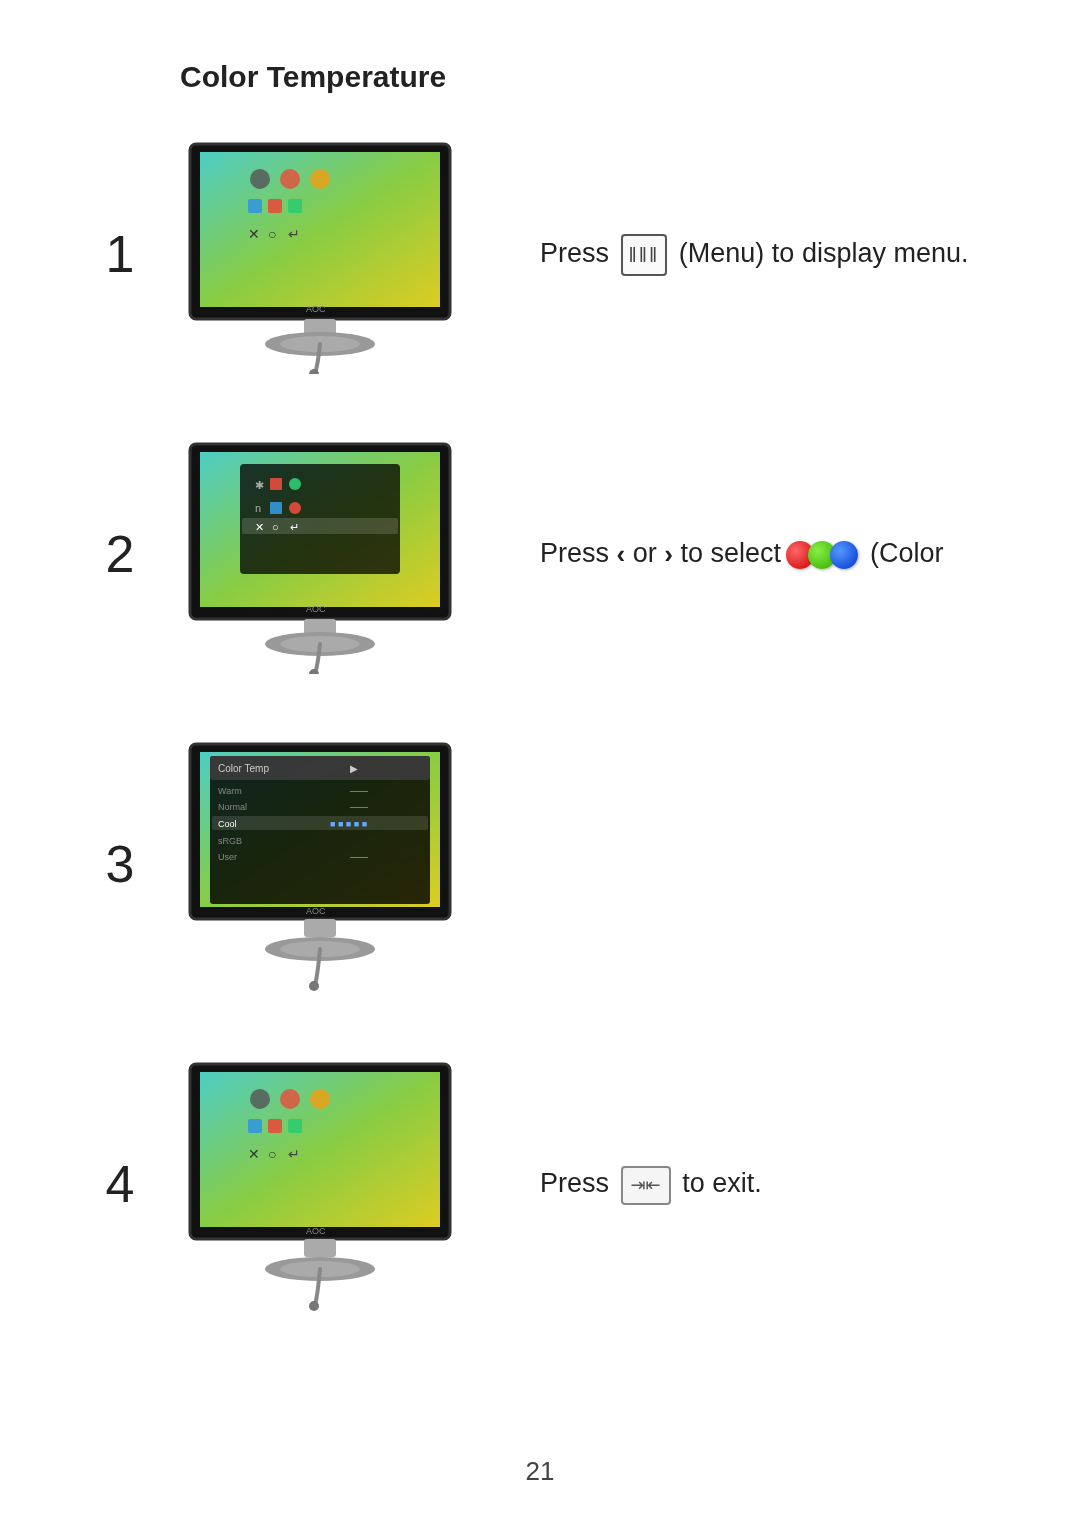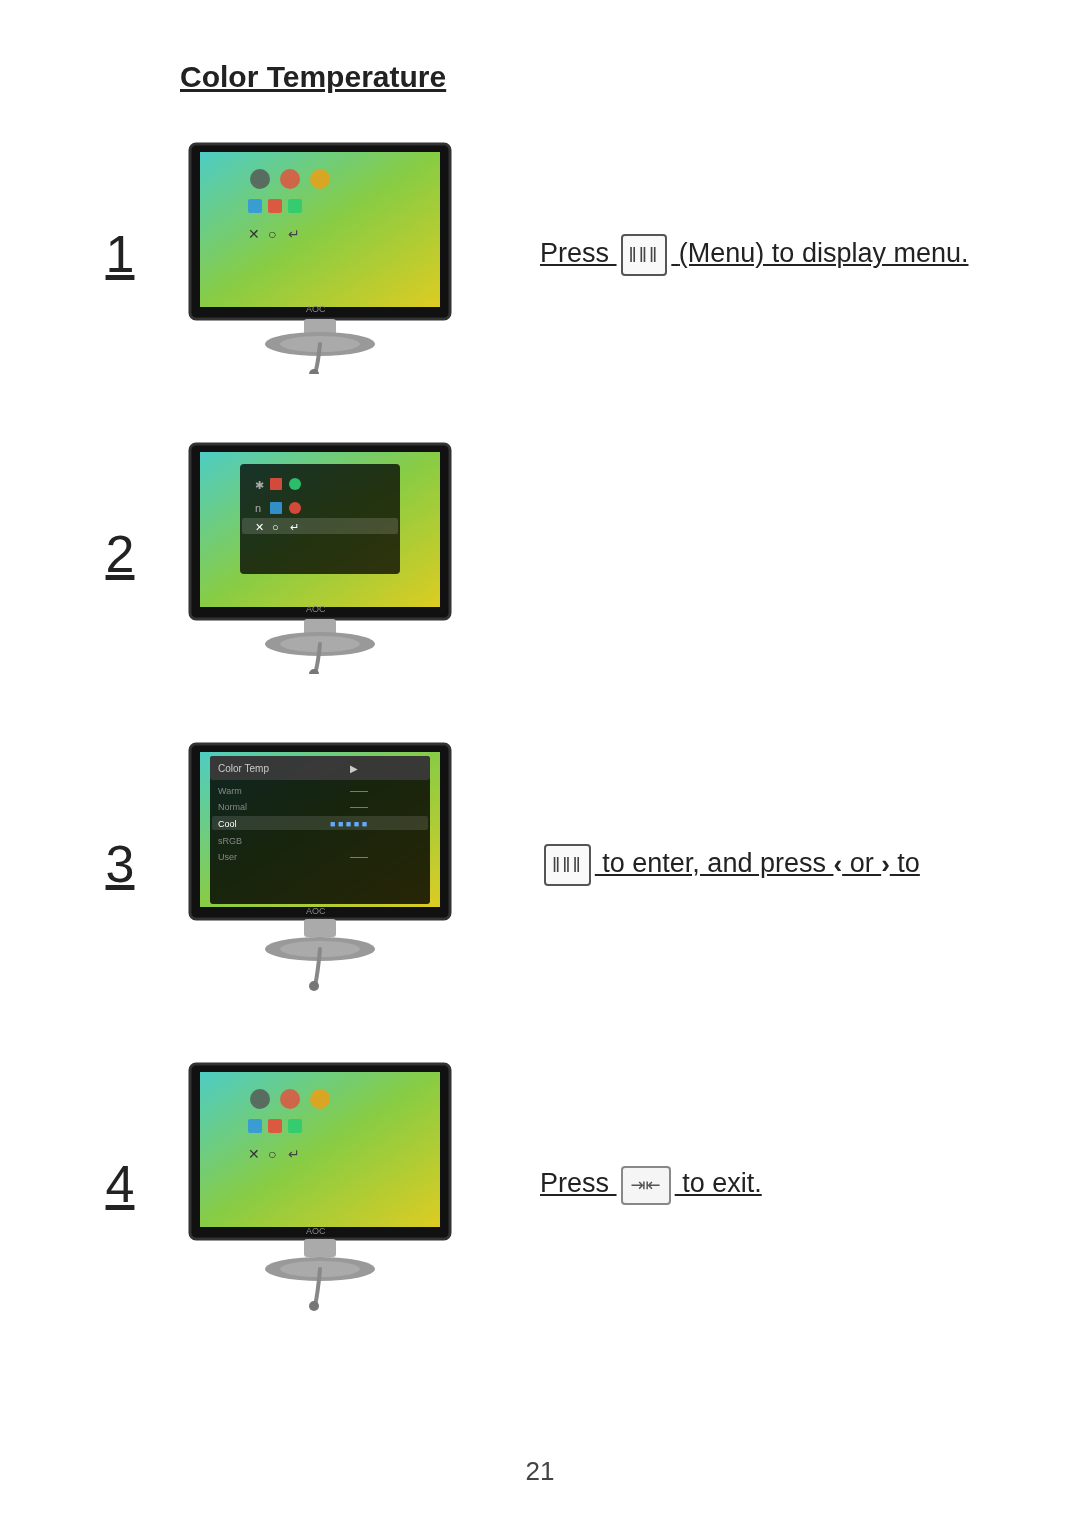--- a/index.html
+++ b/index.html
@@ -16,7 +16,6 @@
 
     .page-content {
       padding: 60px 80px 60px 80px;
-      text-decoration: underline;
     }
 
     .section-title {

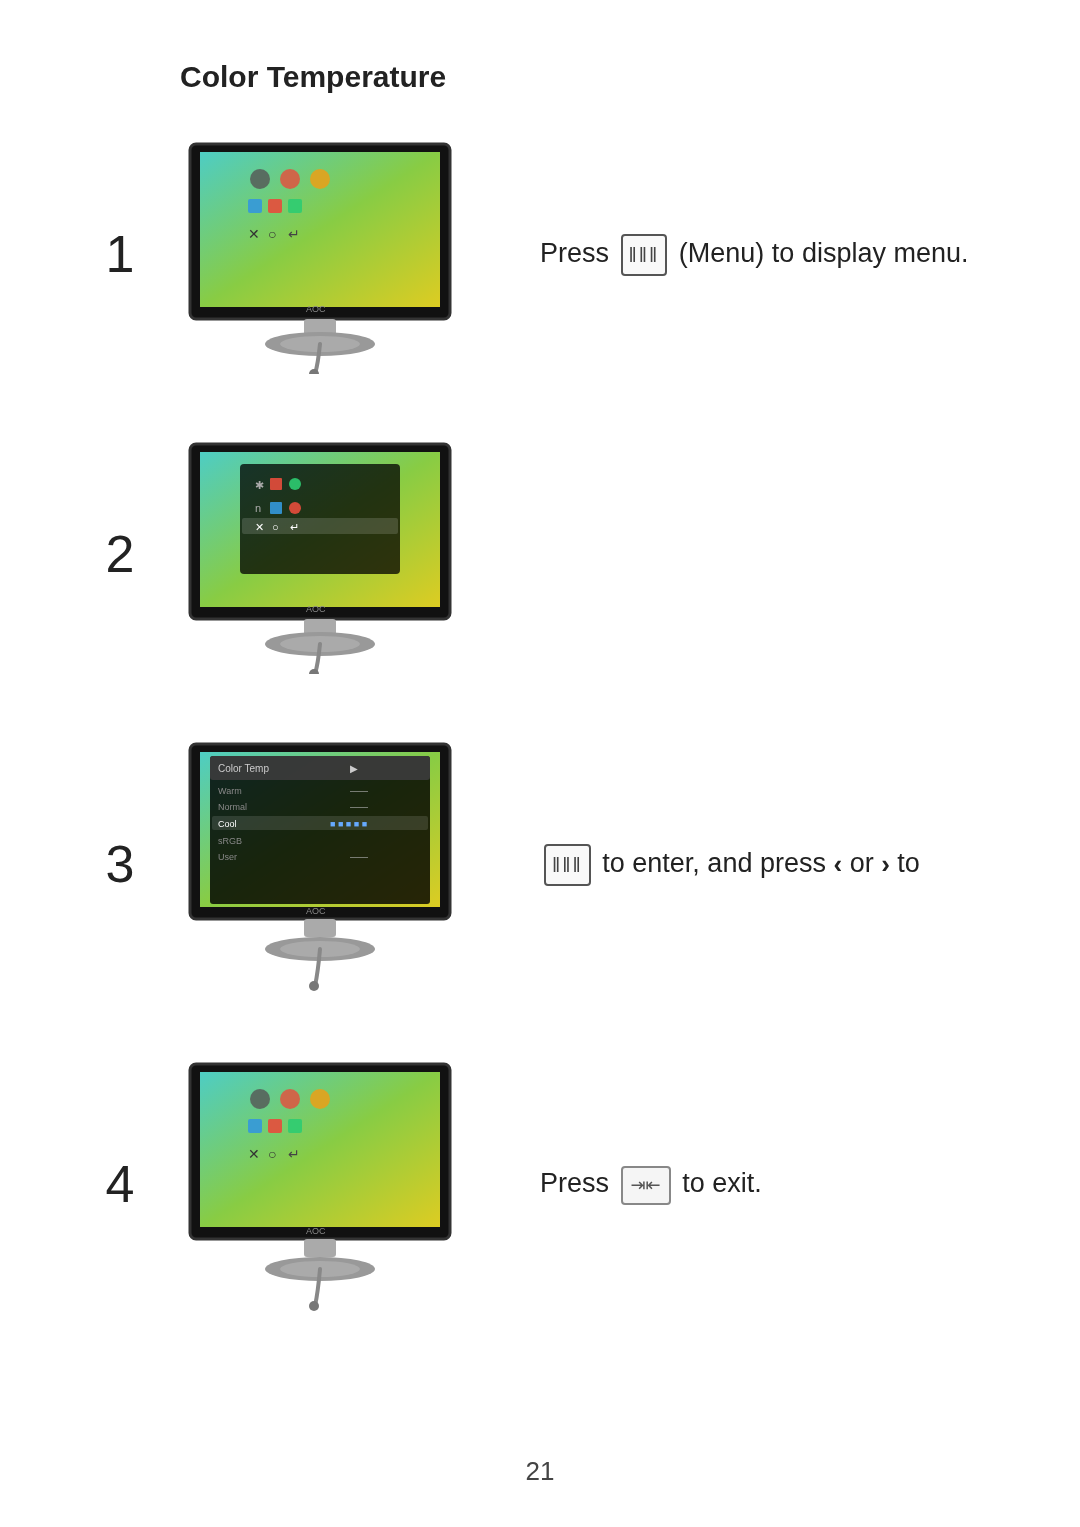--- a/index.html
+++ b/index.html
@@ -219,6 +219,18 @@
       </svg>
     </div>
     <div class="instruction-text">
+      <div>
+        Press <span class="chevron-left">‹</span>
+        or
+        <span class="chevron-right">›</span>
+        to select
+        <span class="color-balls">
+          <span class="ball ball-red"></span>
+          <span class="ball ball-green"></span>
+          <span class="ball ball-blue"></span>
+        </span>
+        (Color
+      </div>
     </div>
   </div>
 

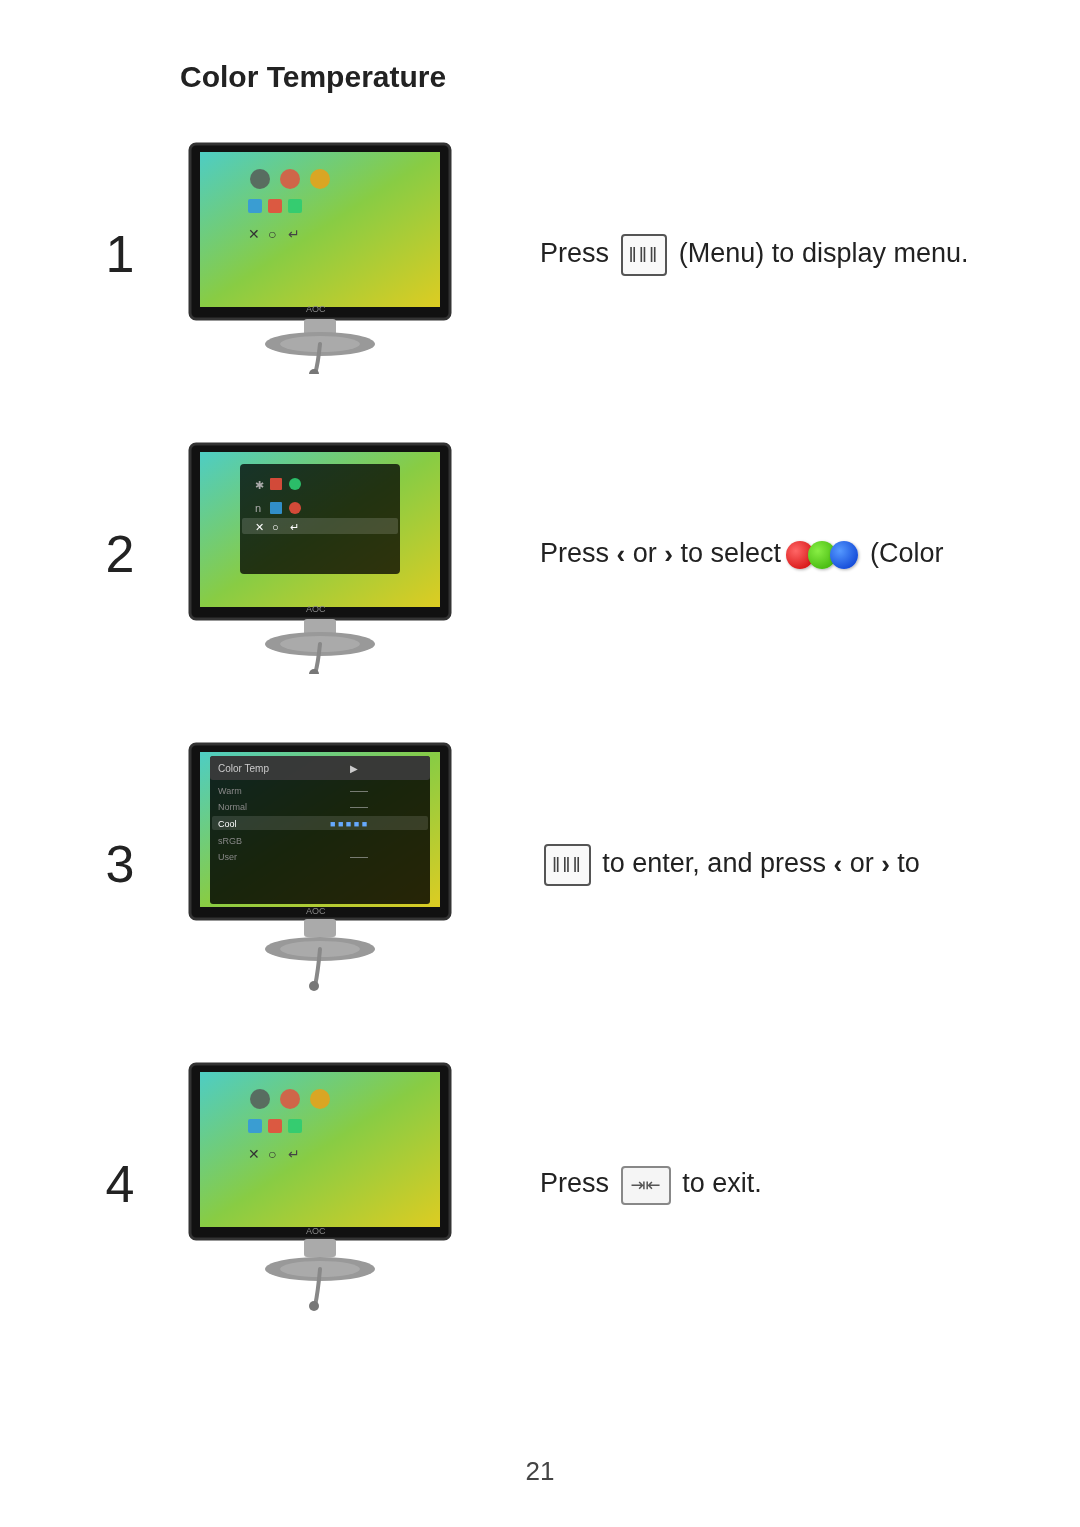--- a/index.html
+++ b/index.html
@@ -275,14 +275,6 @@
       </svg>
     </div>
     <div class="instruction-text">
-      <div>
-        <span class="menu-btn">‖‖‖</span>
-        to enter, and press
-        <span class="chevron-left">‹</span>
-        or
-        <span class="chevron-right">›</span>
-        to
-      </div>
     </div>
   </div>
 

